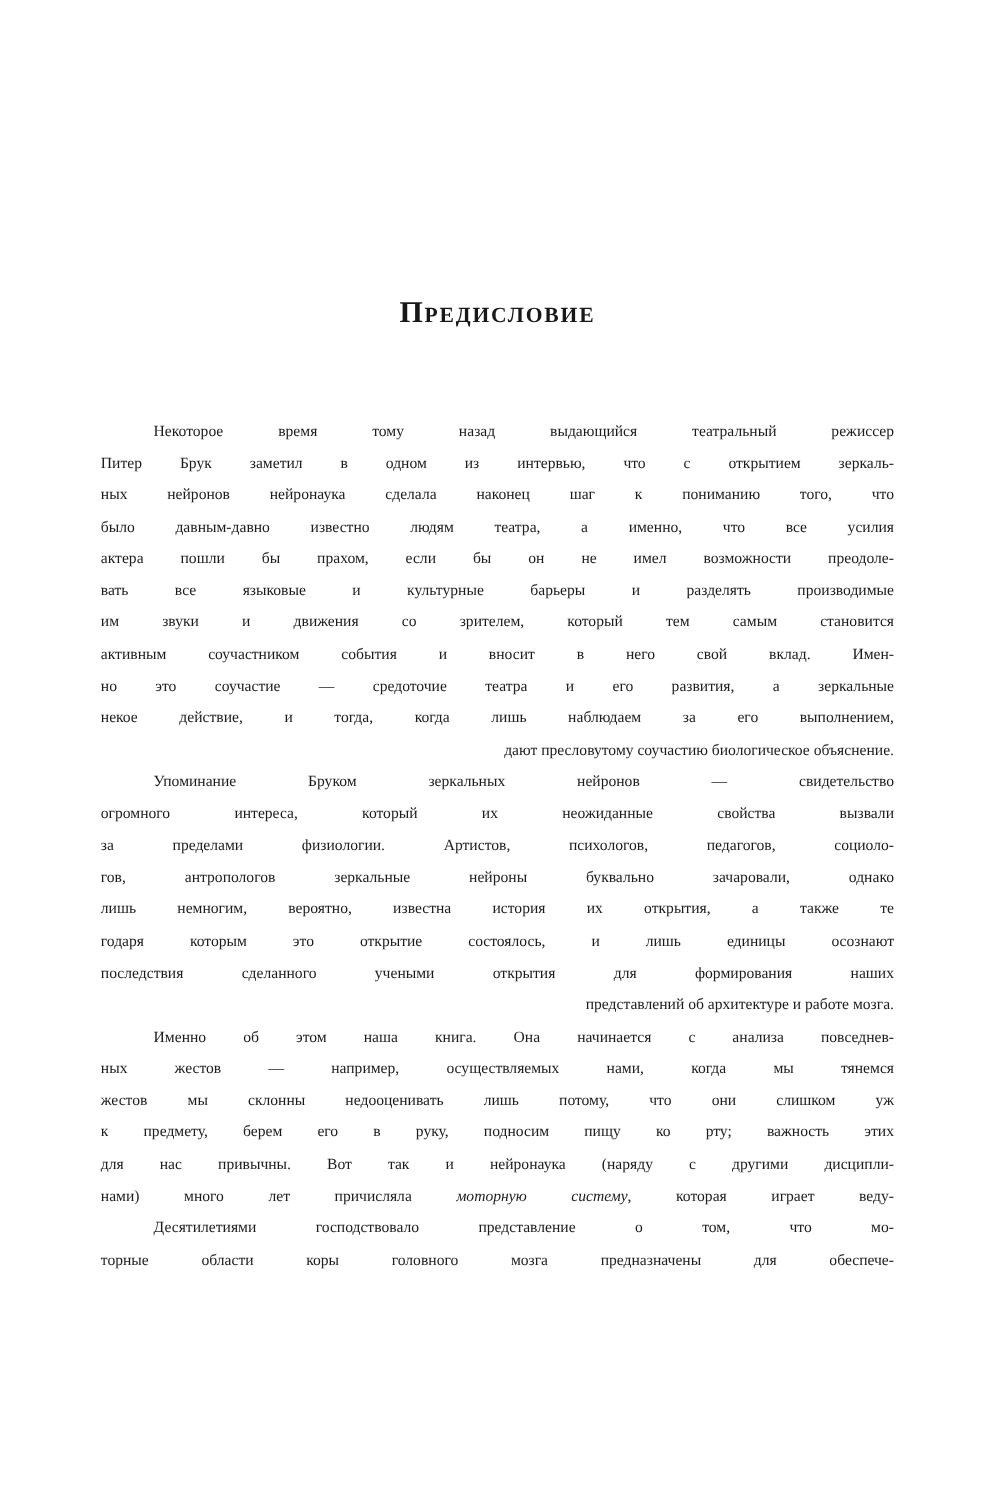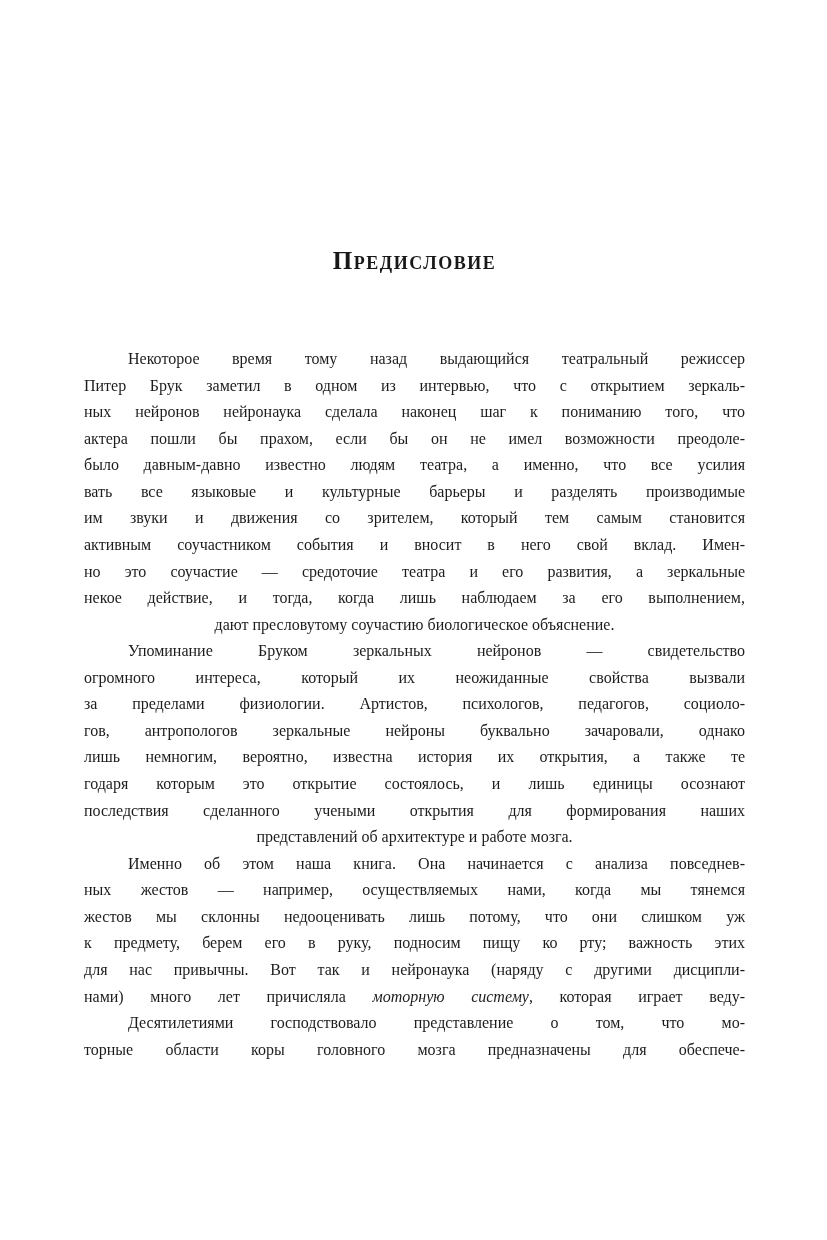--- a/index.html
+++ b/index.html
@@ -40,7 +40,7 @@
     left: 84px;
     top: 346px;
     width: 661px;
-    font-size: 16px;
+    font-size: 13px;
     line-height: 26.57px;
   }
   .line {

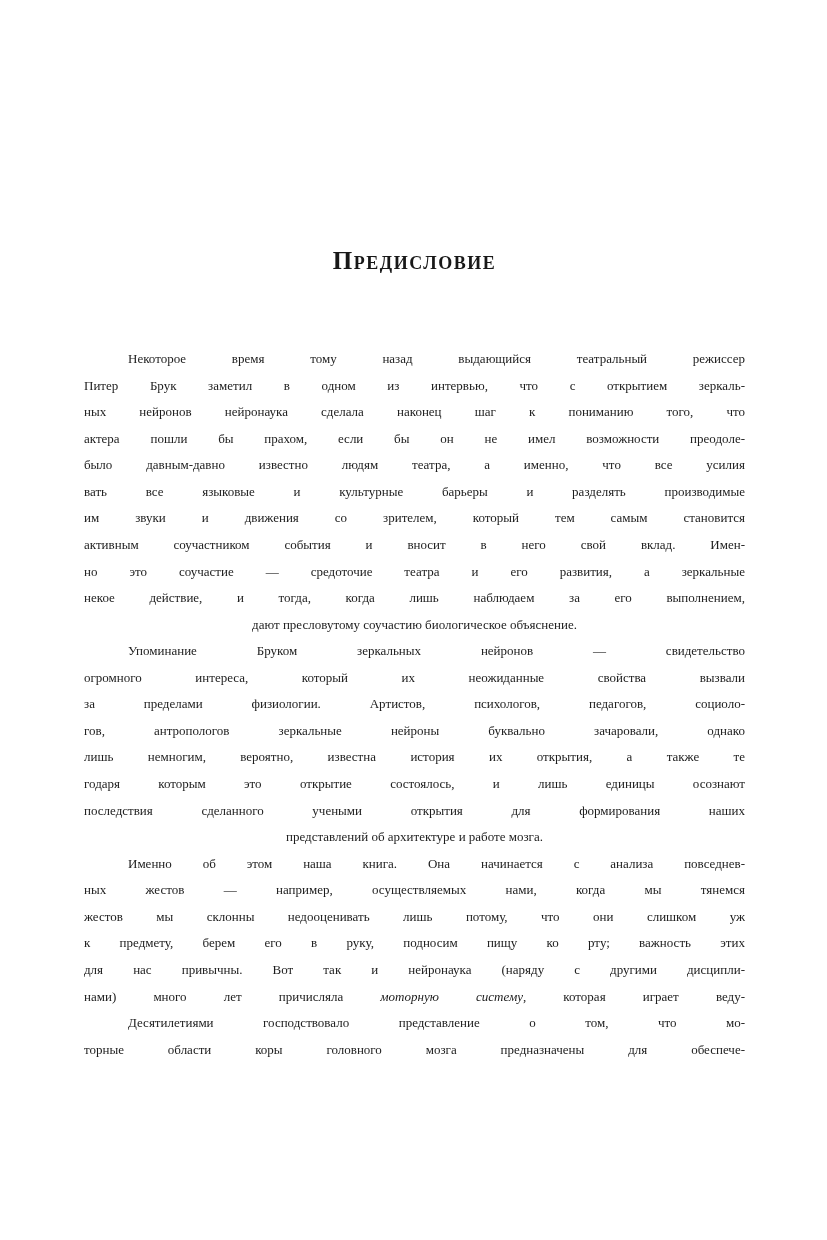--- a/index.html
+++ b/index.html
@@ -73,8 +73,8 @@
       <div class="line j indent">Некоторое время тому назад выдающийся театральный режиссер</div>
       <div class="line j">Питер Брук заметил в одном из интервью, что с открытием зеркаль-</div>
       <div class="line j">ных нейронов нейронаука сделала наконец шаг к пониманию того, что</div>
+      <div class="line j">было давным-давно известно людям театра, а именно, что все усилия</div>
       <div class="line j">актера пошли бы прахом, если бы он не имел возможности преодоле-</div>
-      <div class="line j">было давным-давно известно людям театра, а именно, что все усилия</div>
       <div class="line j">вать все языковые и культурные барьеры и разделять производимые</div>
       <div class="line j">им звуки и движения со зрителем, который тем самым становится</div>
       <div class="line j">активным соучастником события и вносит в него свой вклад. Имен-</div>

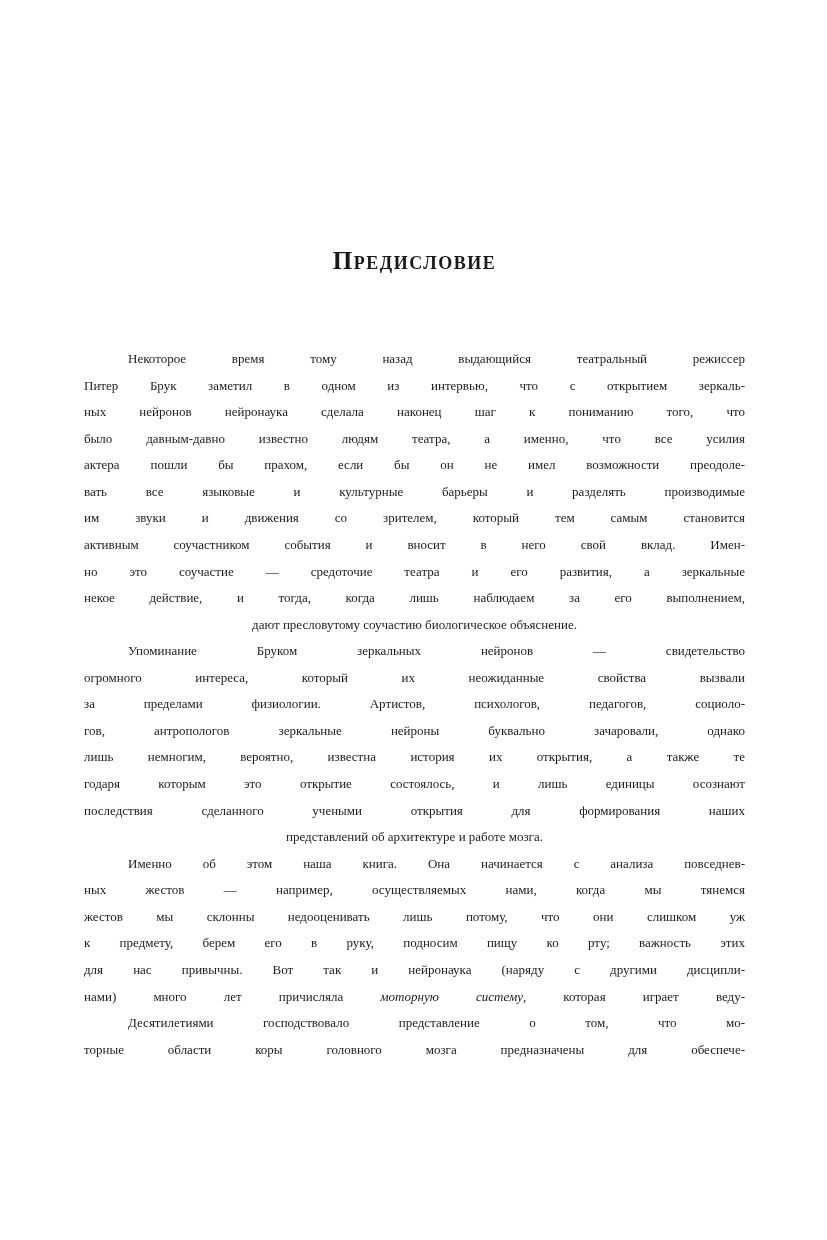--- a/index.html
+++ b/index.html
@@ -51,7 +51,7 @@
     text-align-last: justify;
   }
   .line.last {
-    text-align: center;
+    text-align: right;
   }
   .line.indent {
     text-indent: 44px;

